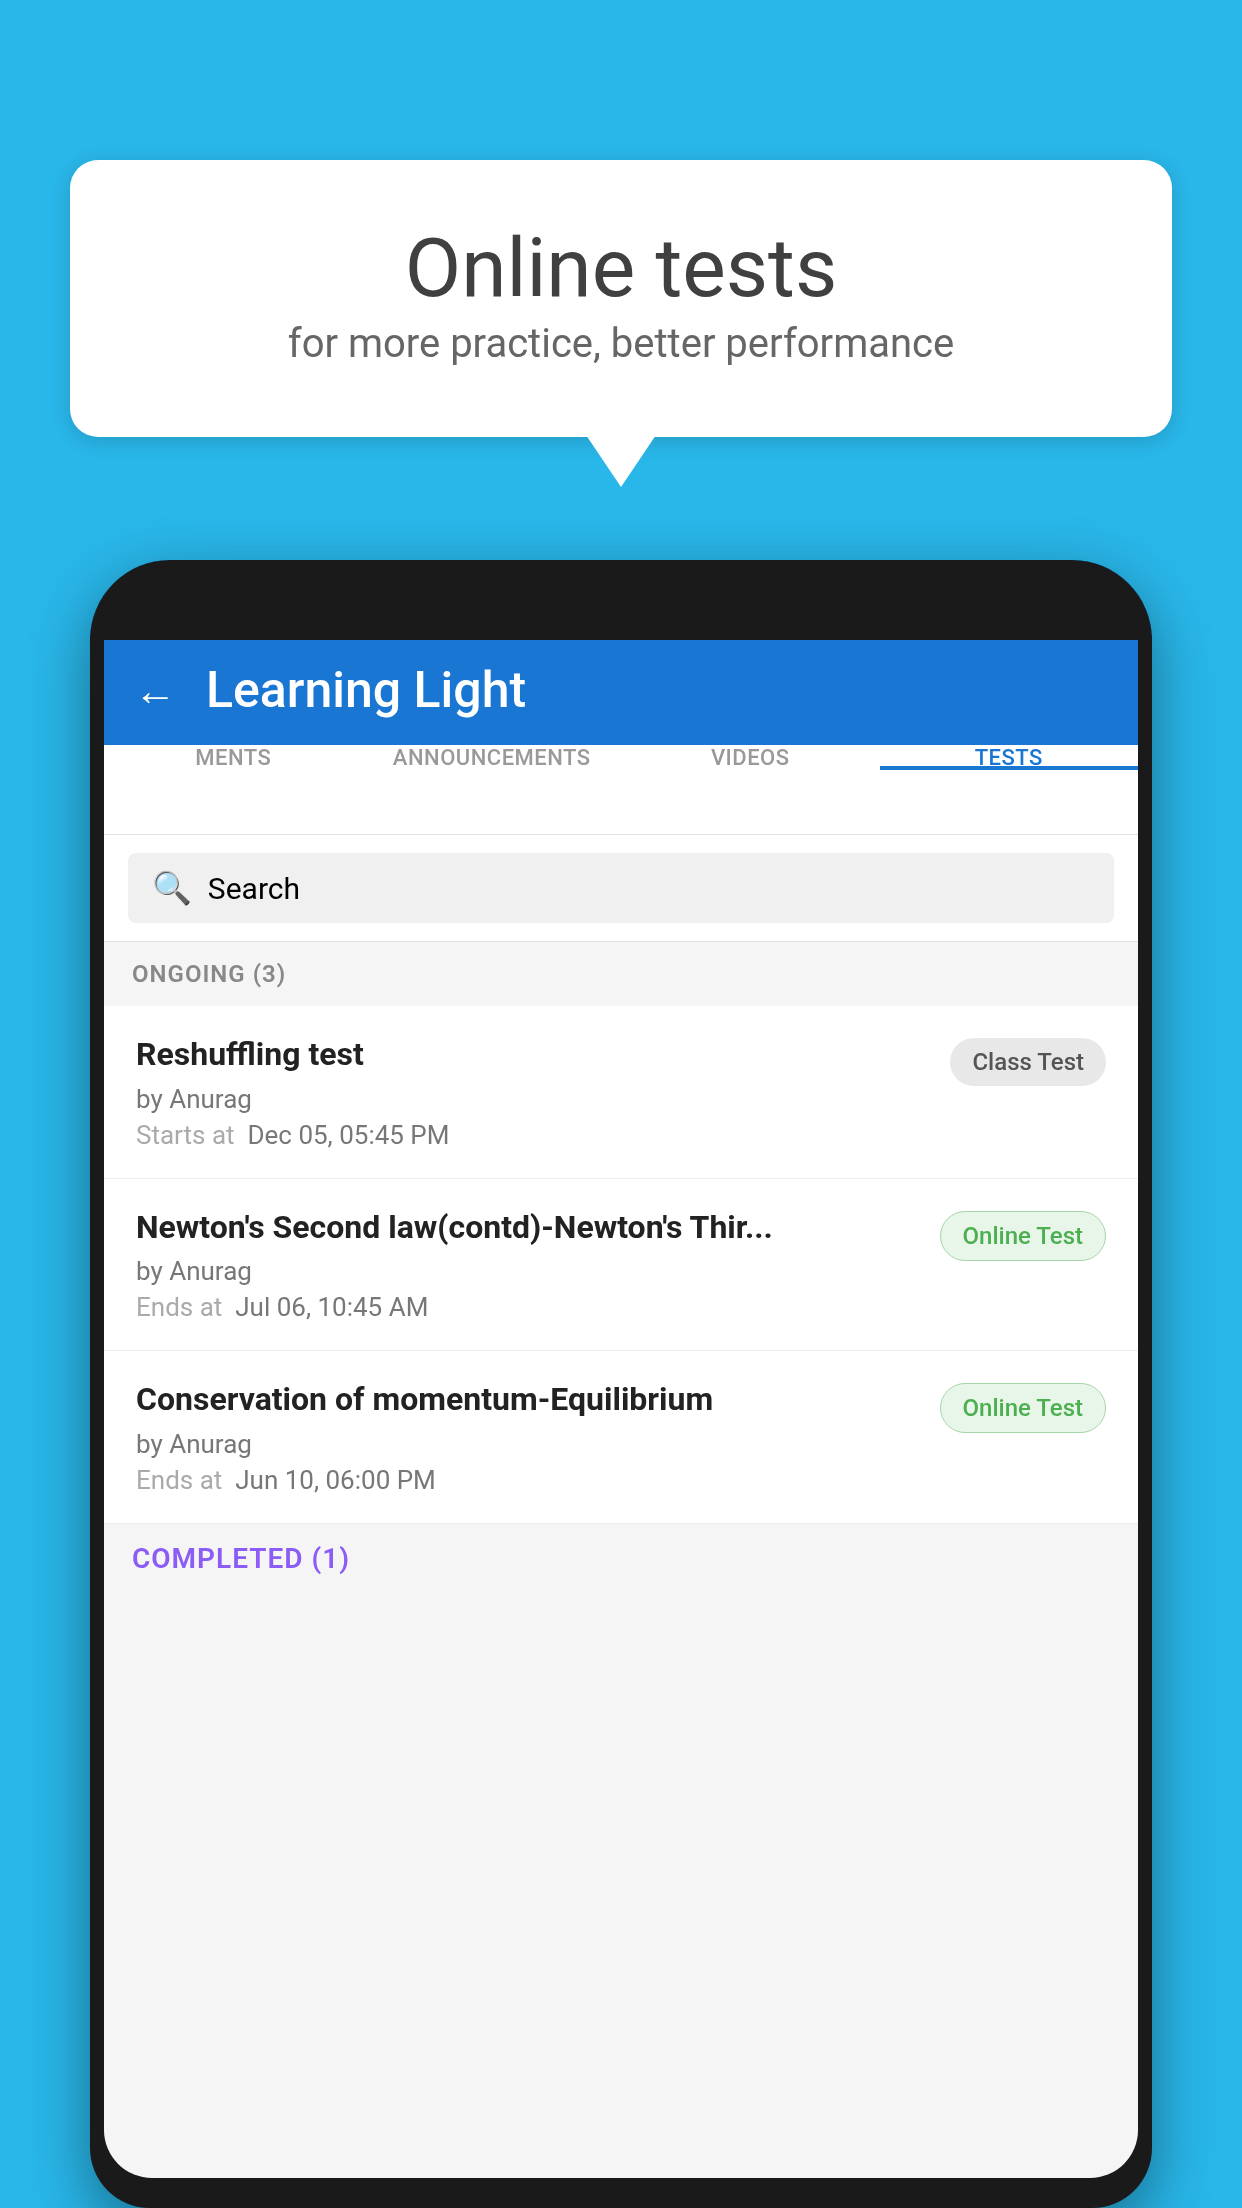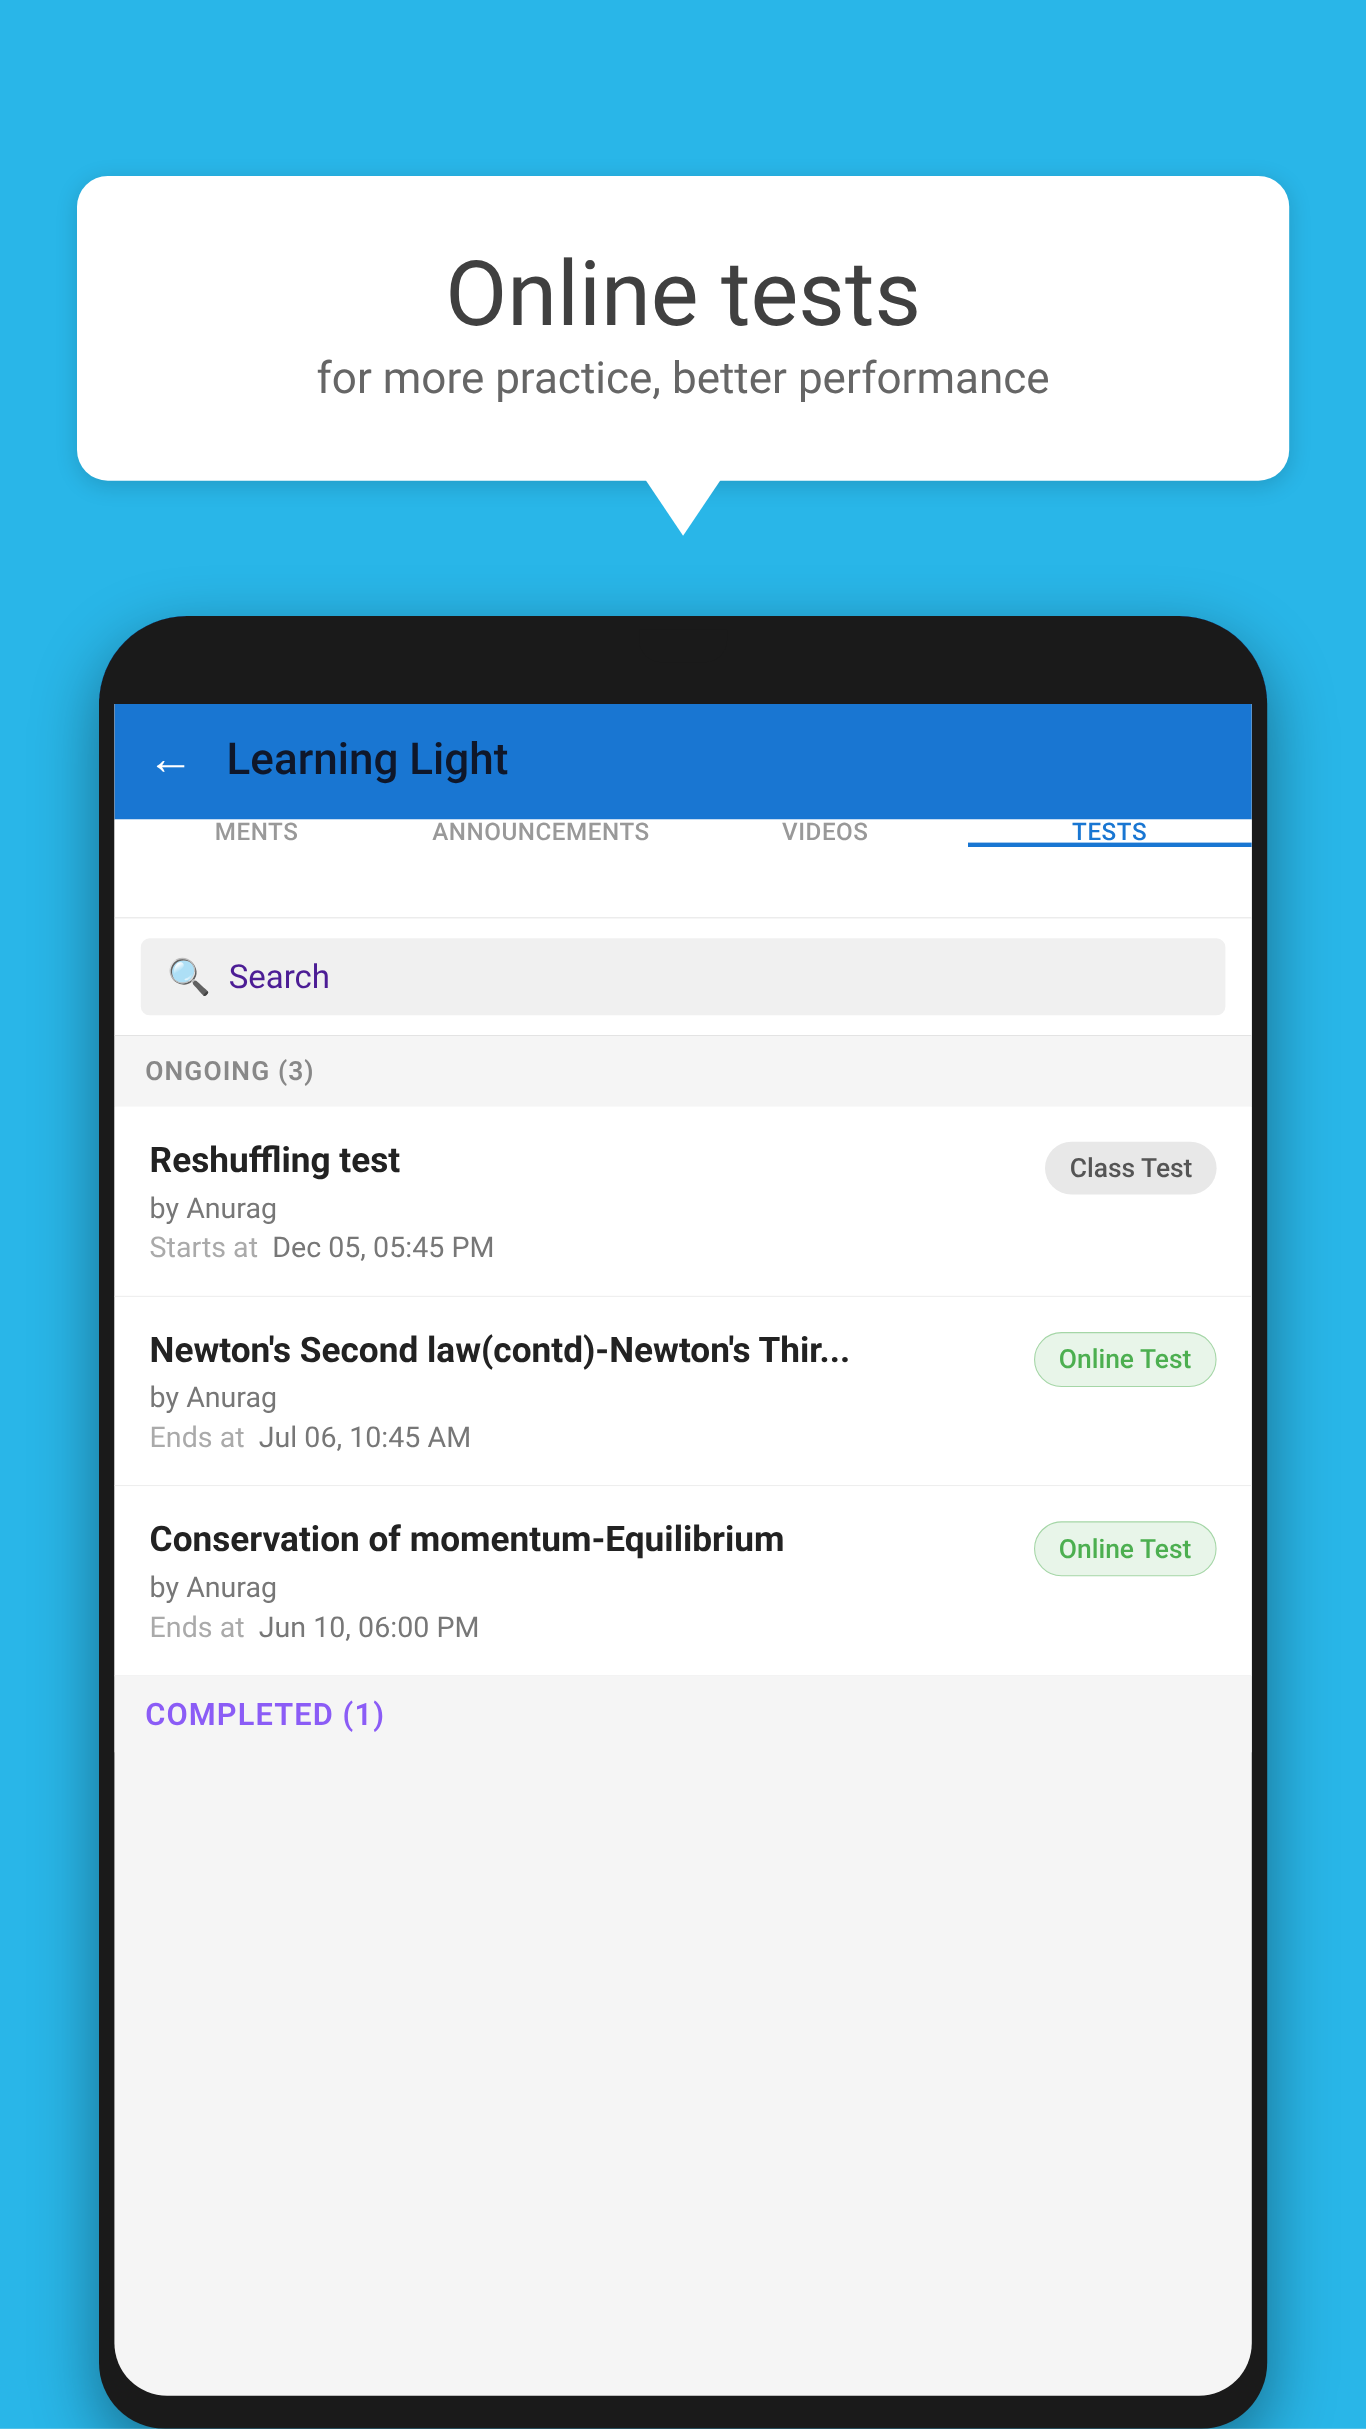--- a/index.html
+++ b/index.html
@@ -154,8 +154,8 @@
     }
 
     .app-title {
-      color: #0f172a;
-      font-size: 40px;
+      color: #ffffff;
+      font-size: 50px;
       font-weight: 500;
     }
 

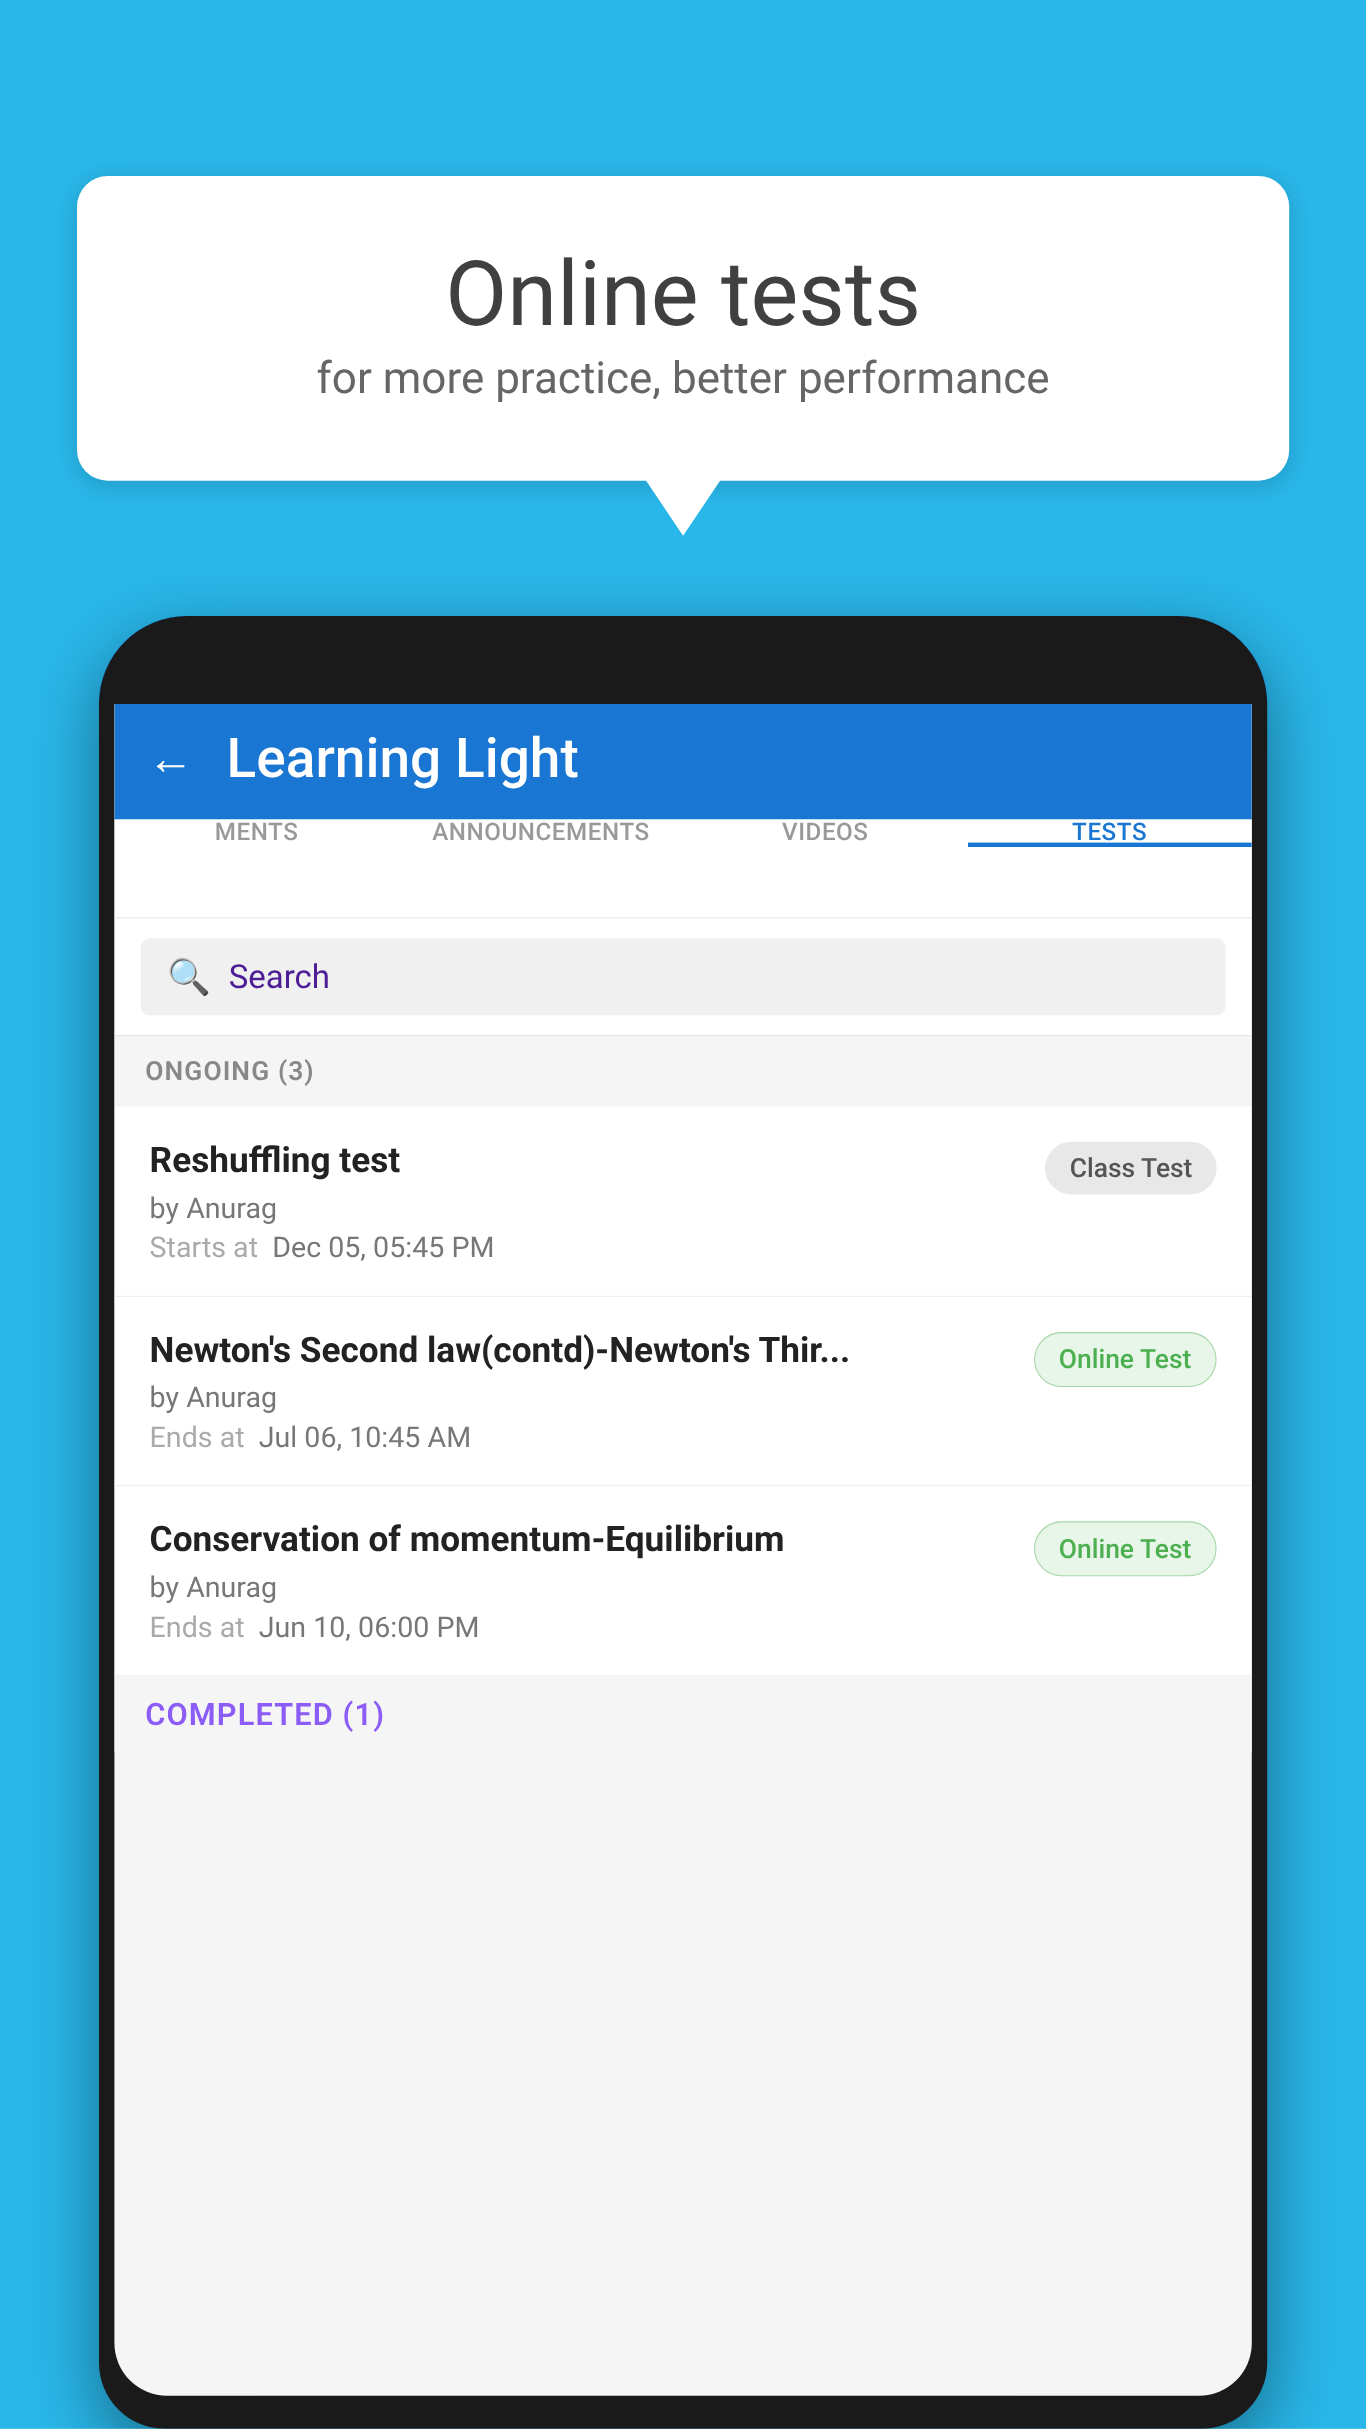--- a/index.html
+++ b/index.html
@@ -219,7 +219,7 @@
 
     .search-placeholder {
       font-size: 30px;
-      color: #4c1d95;
+      color: #000000;
     }
 
     

